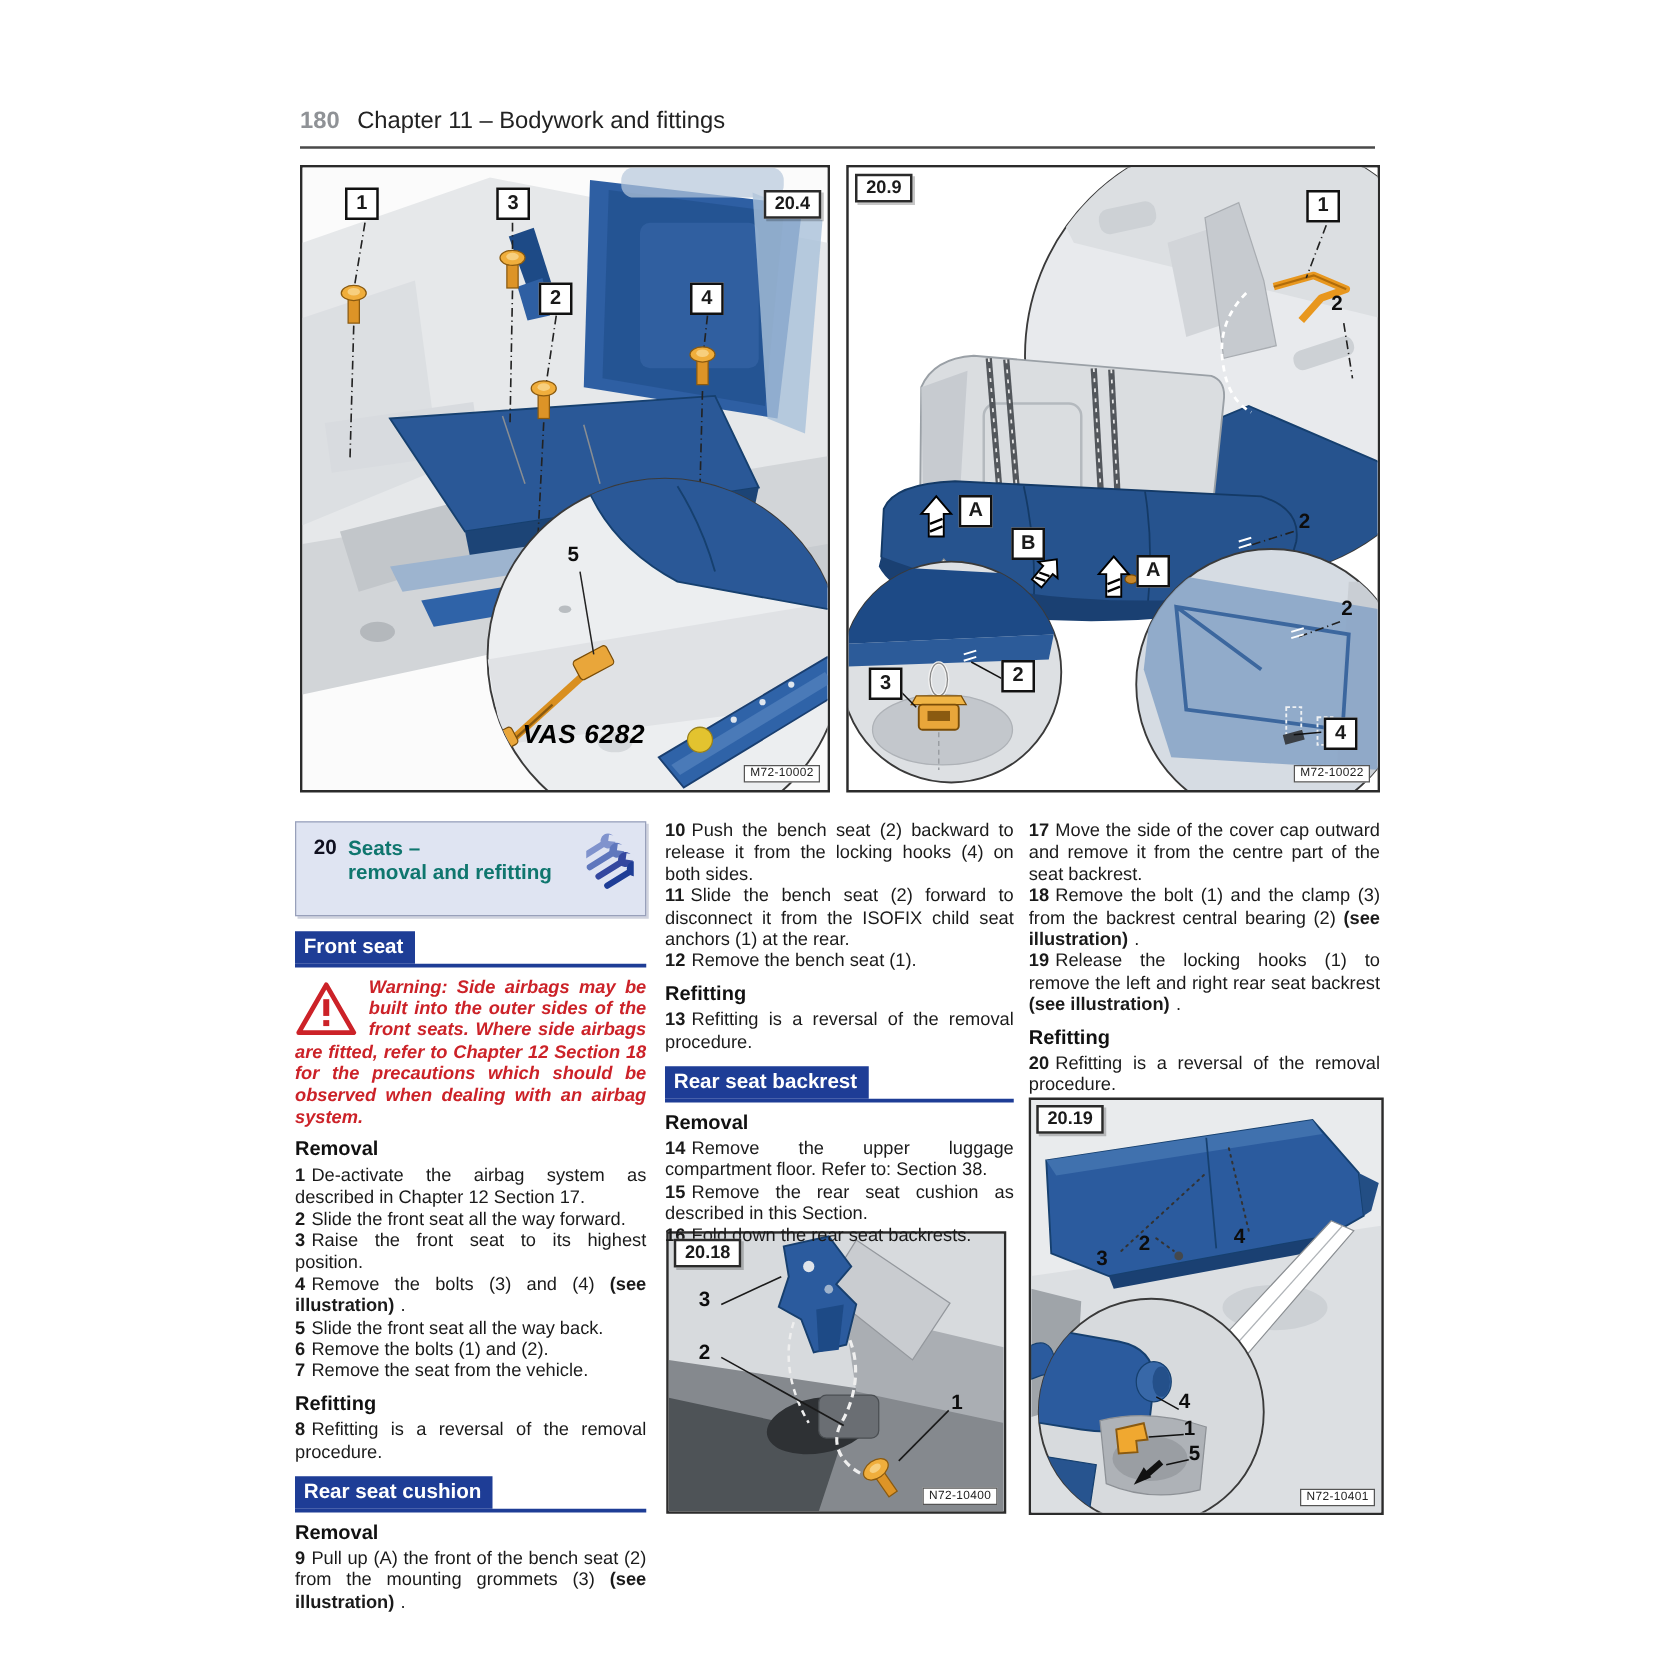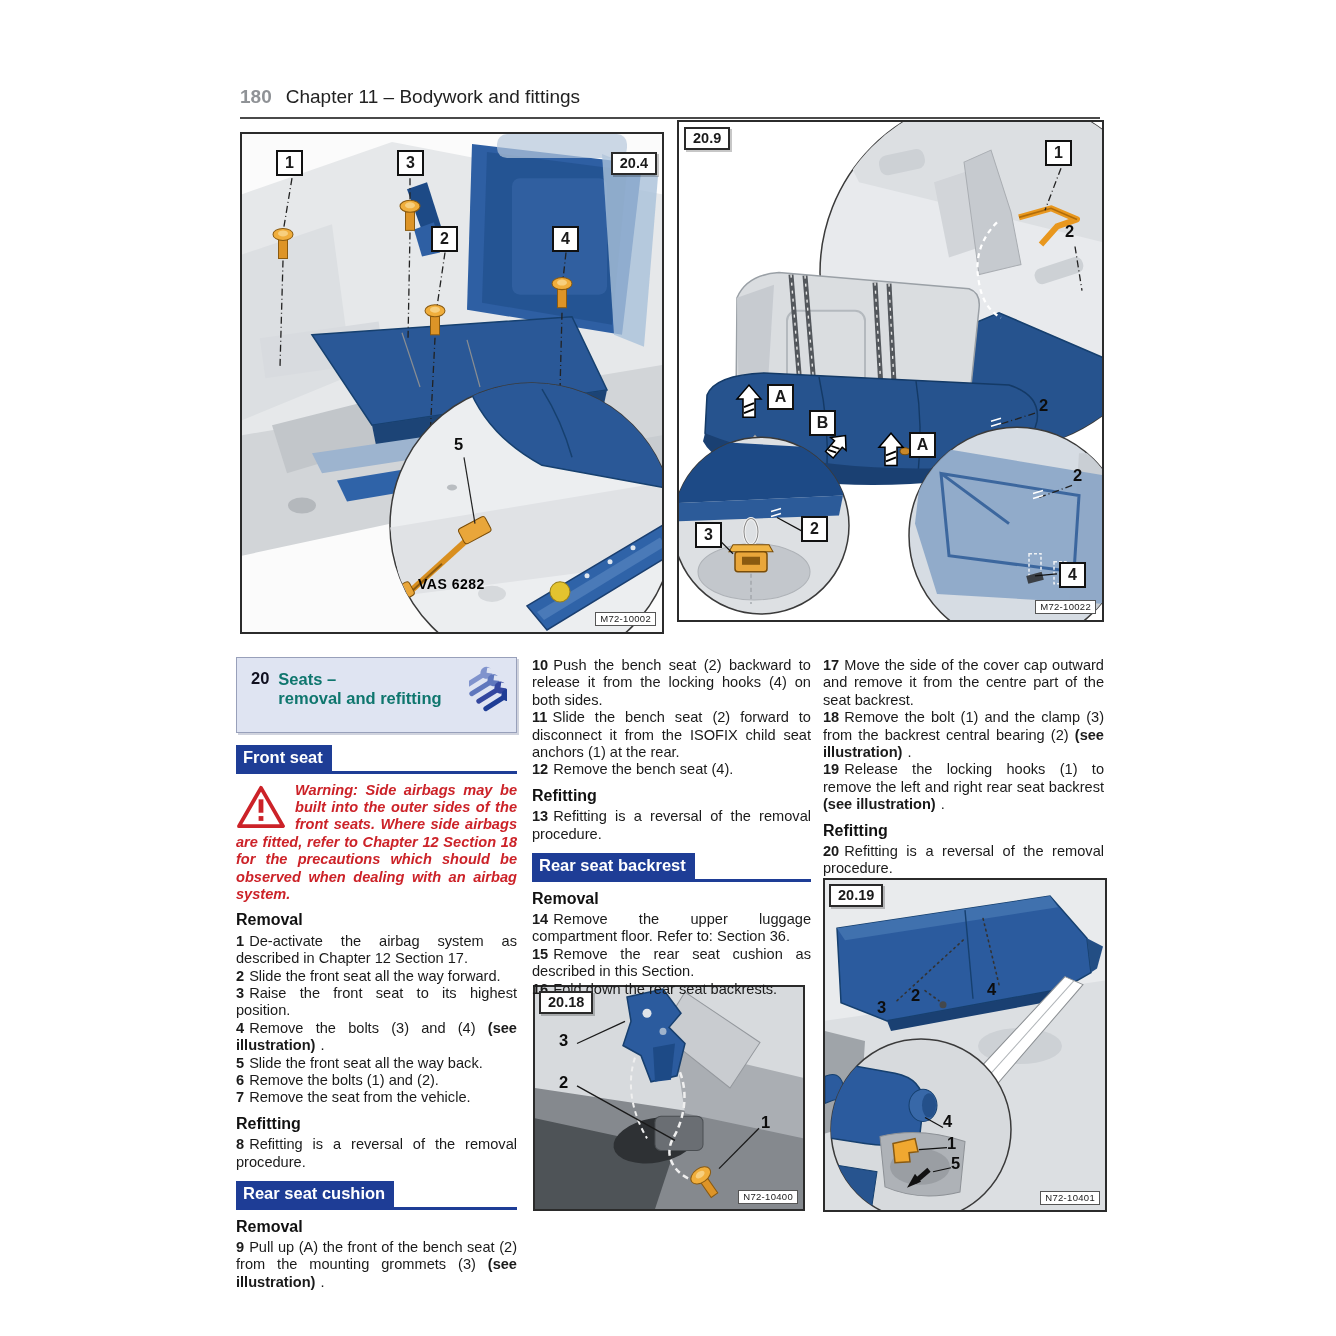--- a/index.html
+++ b/index.html
@@ -144,7 +144,7 @@
     <div class="figref" style="right:6px;bottom:6px">M72-10002</div>
   </div>
 
-  <div class="fig" style="left:677px;top:120px;width:423px;height:498px">
+  <div class="fig" style="left:677px;top:132px;width:423px;height:498px">
     <svg viewBox="0 0 423 496" preserveAspectRatio="none">
       <rect width="423" height="496" fill="#fff"></rect>
 

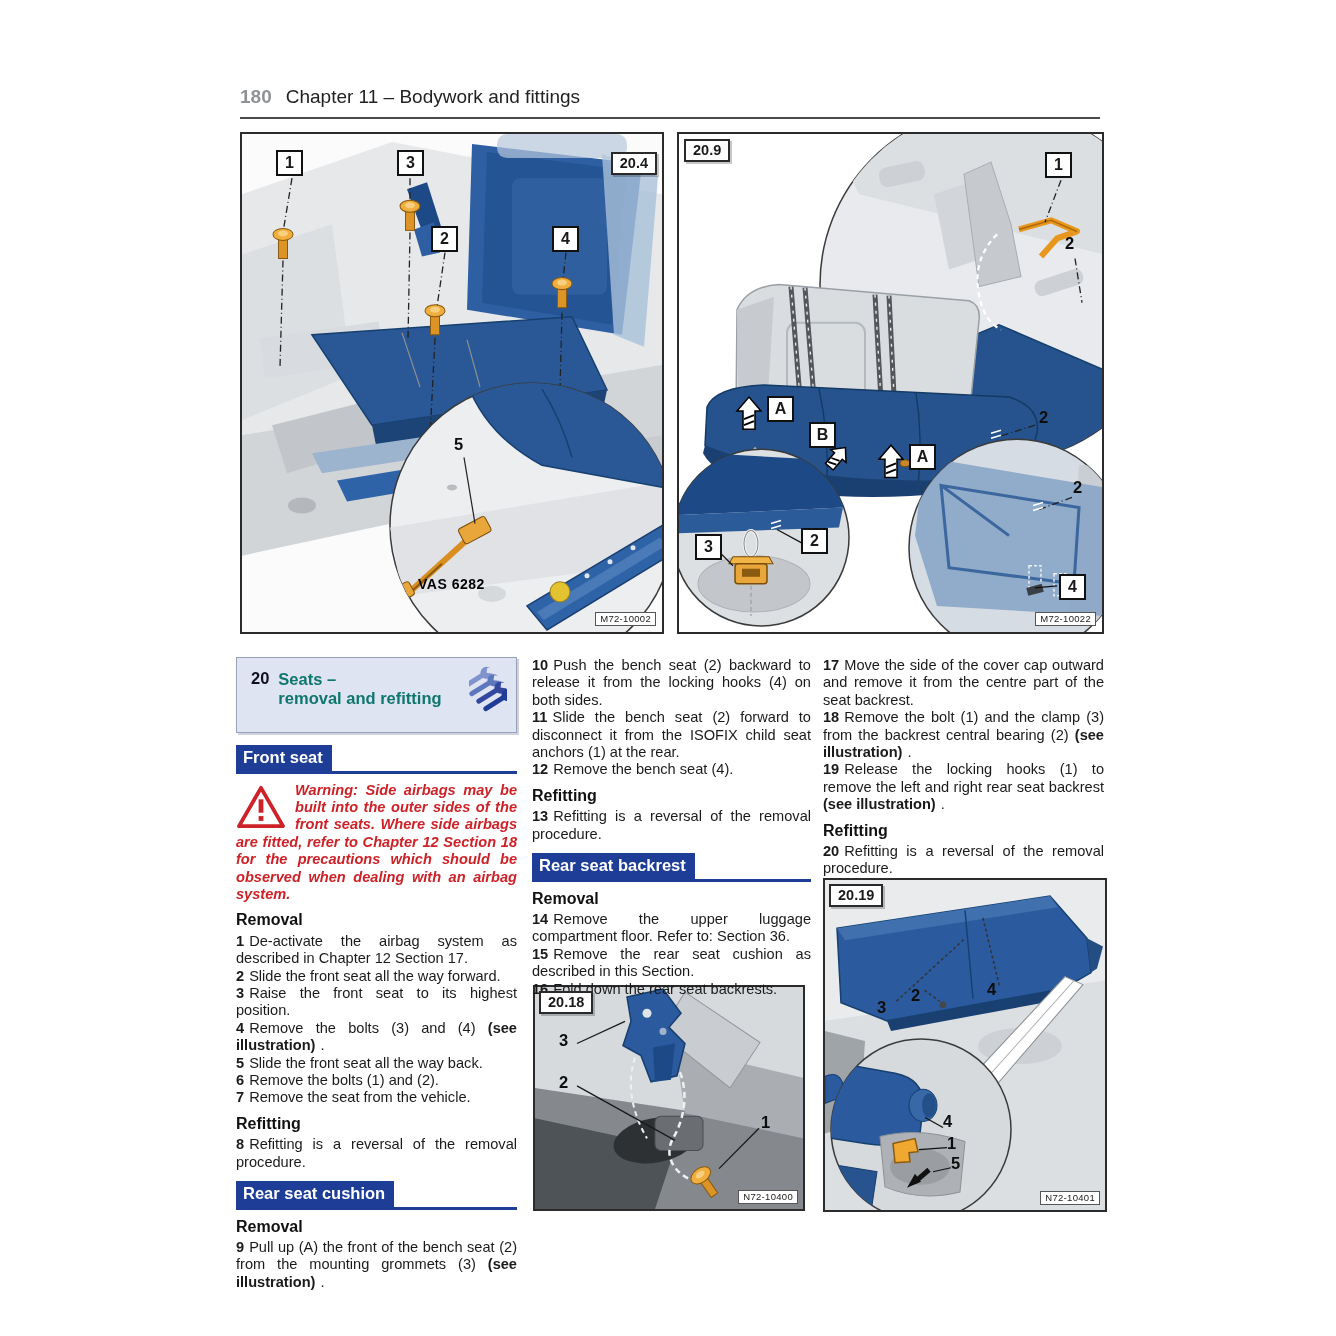--- a/index.html
+++ b/index.html
@@ -20,7 +20,7 @@
   .cob{position:absolute;width:23px;height:22px;background:#fff;border:2px solid #111;
        font-weight:bold;font-size:16px;line-height:21px;text-align:center;z-index:4;}
   .co{position:absolute;font-weight:bold;font-size:16.5px;color:#0d0d0d;z-index:4;}
-  .vas{position:absolute;font-weight:bold;font-size:14px;letter-spacing:.5px;color:#000;z-index:4;}
+  .vas{position:absolute;font-weight:bold;font-size:21px;letter-spacing:.5px;color:#000;z-index:4;font-style:italic;}
   
   .col{position:absolute;font-size:14.6px;line-height:17.4px;text-align:justify;}
   .section-box{position:relative;background:#dfe4f2;border:1px solid #98a0ba;

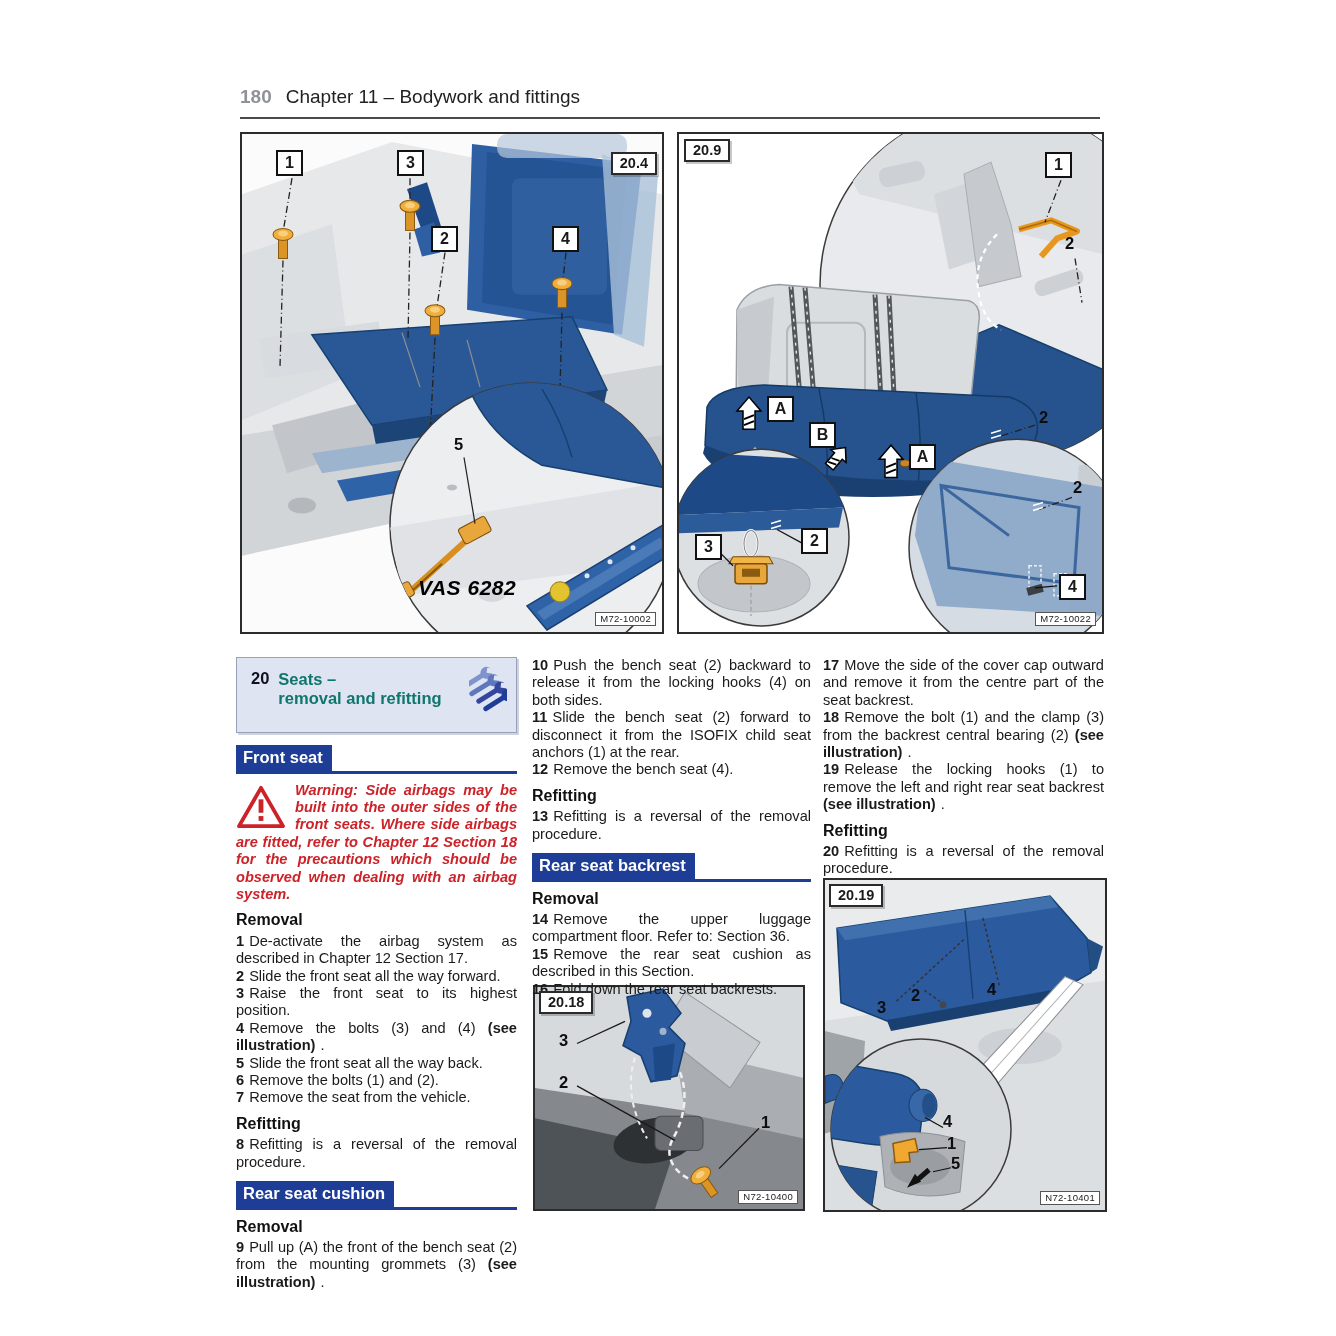--- a/index.html
+++ b/index.html
@@ -406,7 +406,7 @@
   <div class="col" style="left:532px;top:657px;width:279px">
     <p class="step"><b>10</b><span>Push the bench seat (2) backward to release it from the locking hooks (4) on both sides.</span></p>
     <p class="step"><b>11</b><span>Slide the bench seat (2) forward to disconnect it from the ISOFIX child seat anchors (1) at the rear.</span></p>
-    <p class="step"><b>12</b><span>Remove the bench seat (4).</span></p>
+    <p class="step"><b>12</b><span>Remove the bench seat (1).</span></p>
     <div class="subhead">Refitting</div>
     <p class="step sp"><b>13</b><span>Refitting is a reversal of the removal procedure.</span></p>
     <div class="band"><span>Rear seat backrest</span></div>

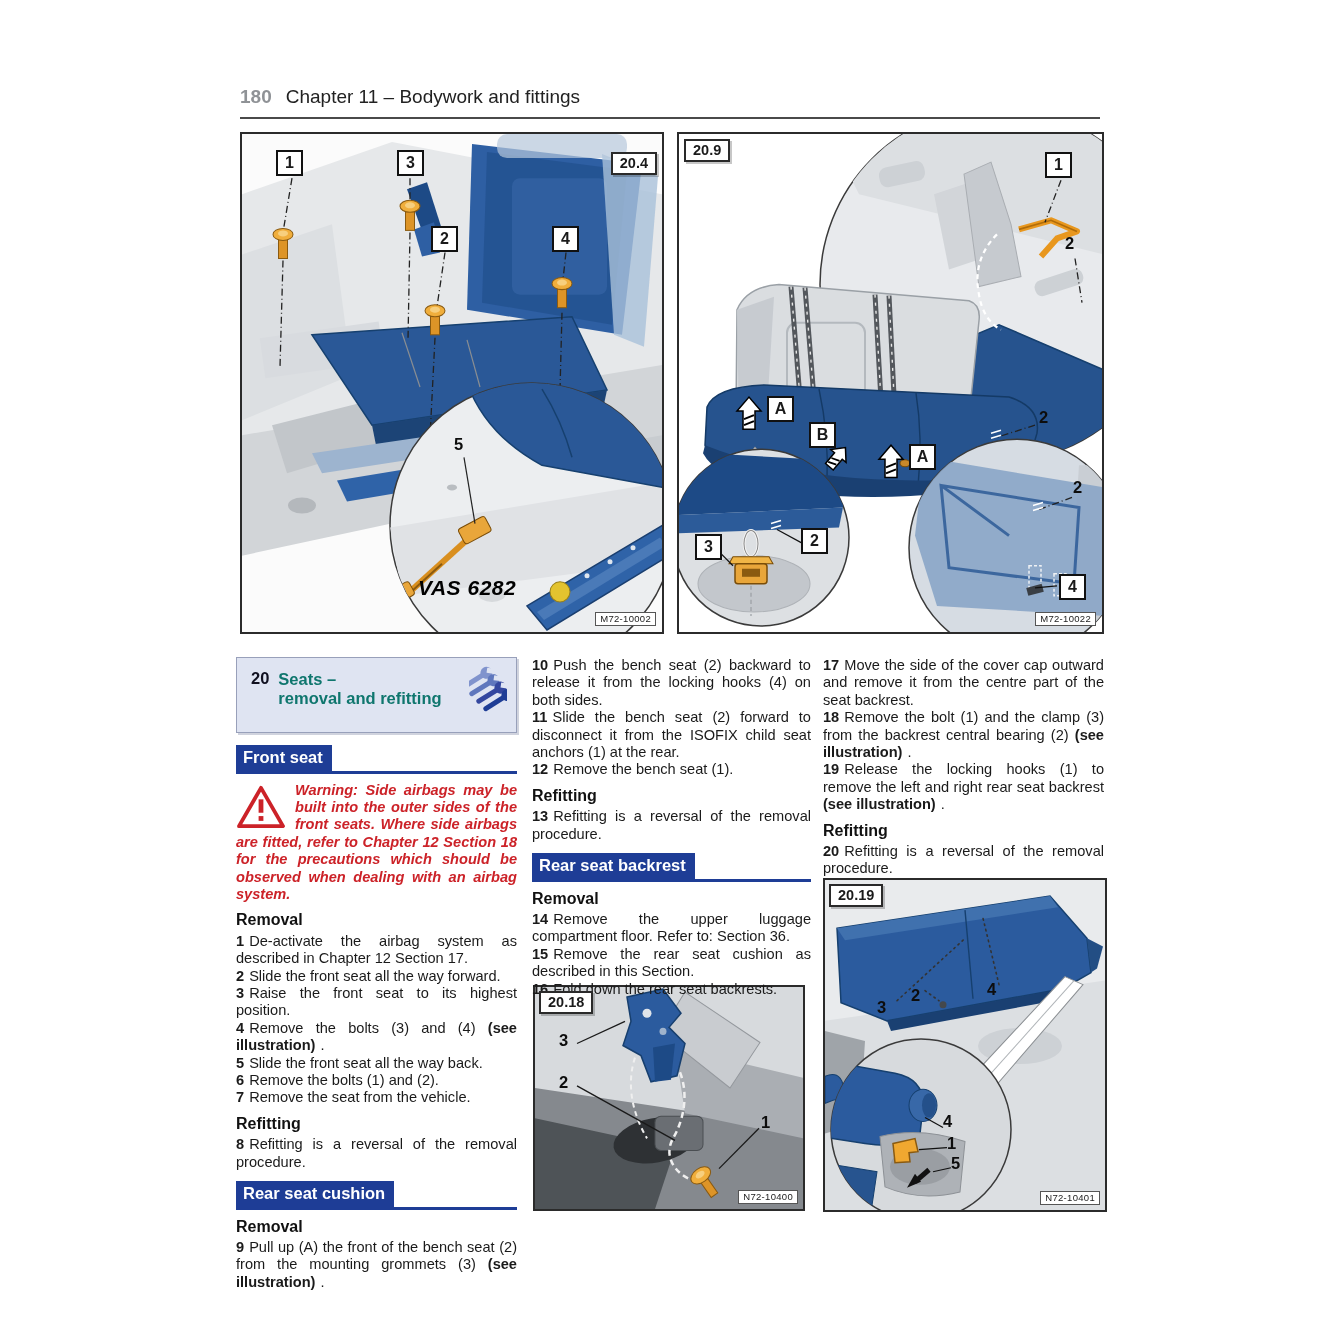--- a/index.html
+++ b/index.html
@@ -411,7 +411,7 @@
     <p class="step sp"><b>13</b><span>Refitting is a reversal of the removal procedure.</span></p>
     <div class="band"><span>Rear seat backrest</span></div>
     <div class="subhead">Removal</div>
-    <p class="step"><b>14</b><span>Remove the upper luggage compartment floor. Refer to: Section 36.</span></p>
+    <p class="step"><b>14</b><span>Remove the upper luggage compartment floor. Refer to: Section 38.</span></p>
     <p class="step"><b>15</b><span>Remove the rear seat cushion as described in this Section.</span></p>
     <p class="step"><b>16</b><span>Fold down the rear seat backrests.</span></p>
   </div>

